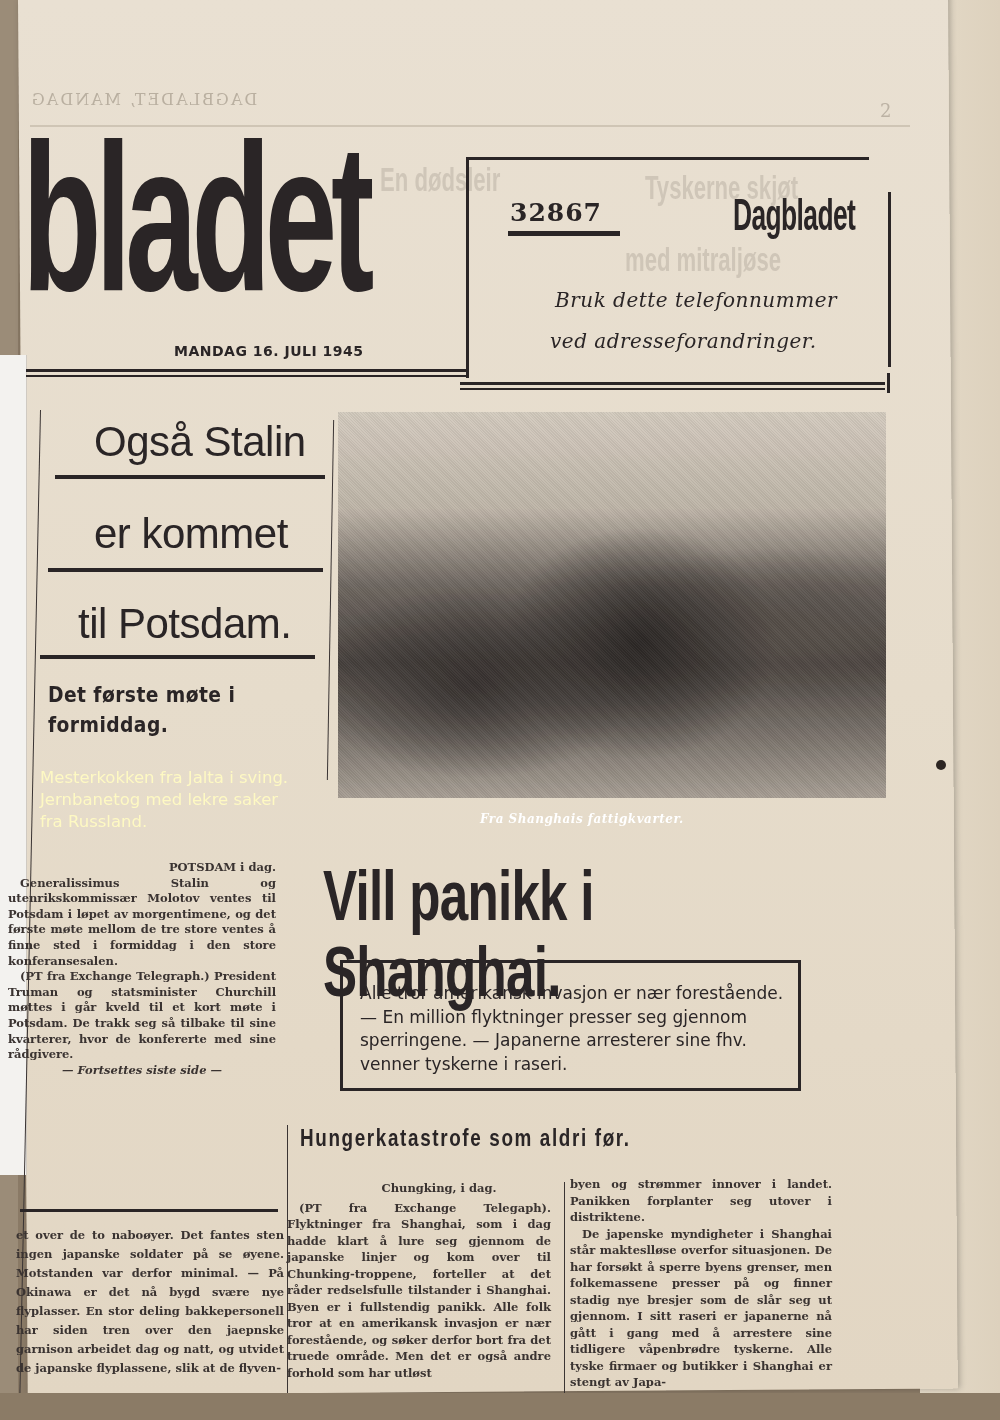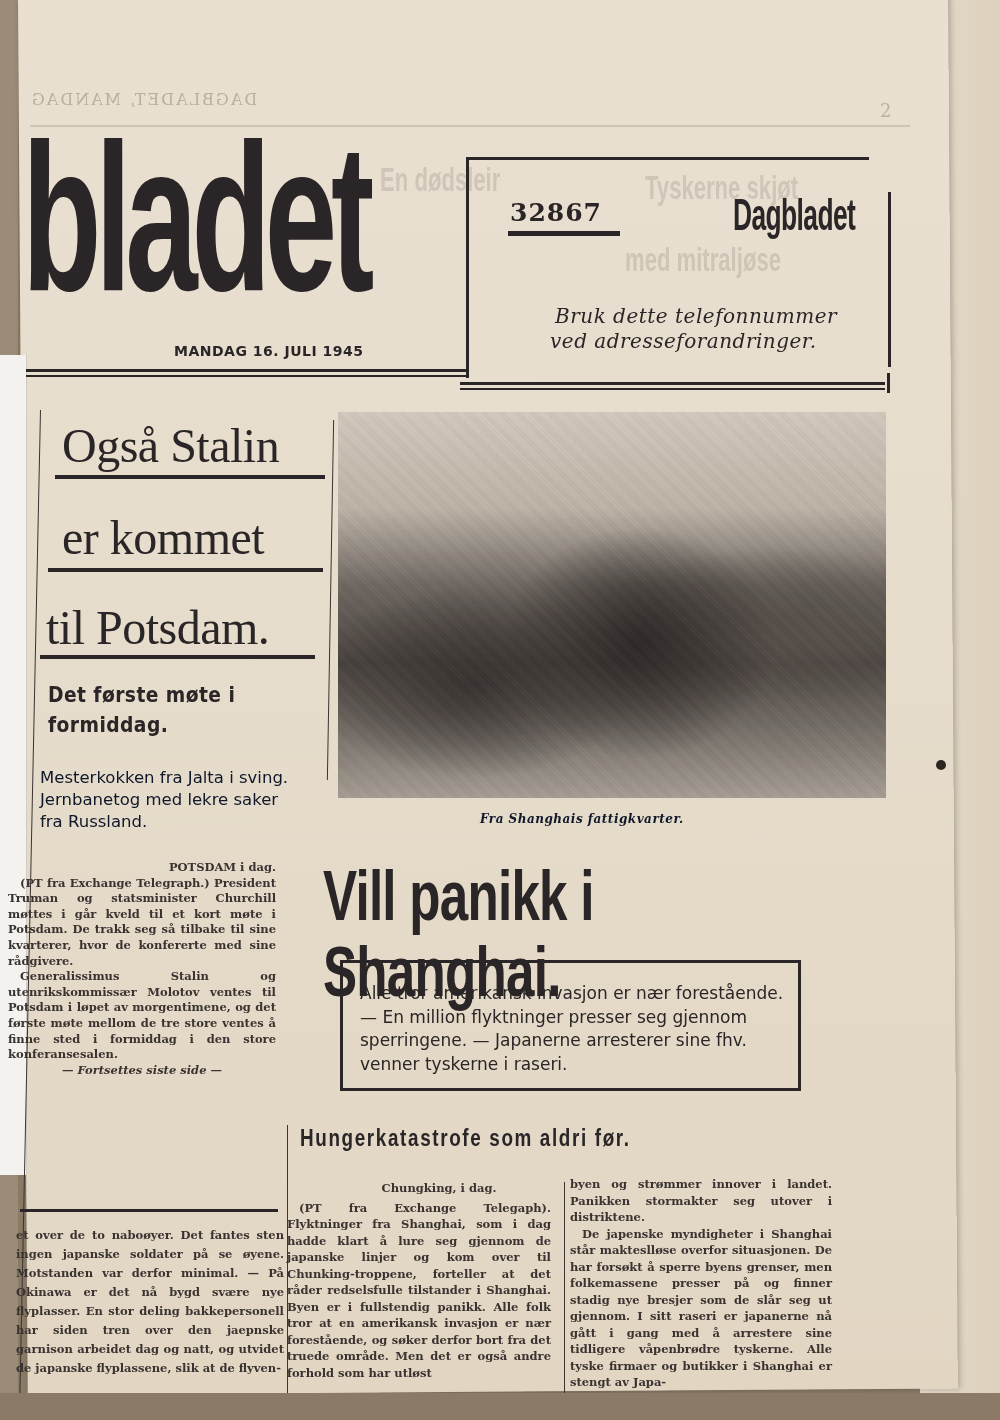--- a/index.html
+++ b/index.html
@@ -70,7 +70,7 @@
     font-family:"DejaVu Serif", serif; font-style:italic; font-size:20px; color:#2a2526;
     letter-spacing:0.5px;
   }
-  .ad-line1 { left:555px; top:288px;margin-top:16px; }
+  .ad-line1 { left:555px; top:288px; }
   .ad-line2 { left:550px; top:329px; }
 
   

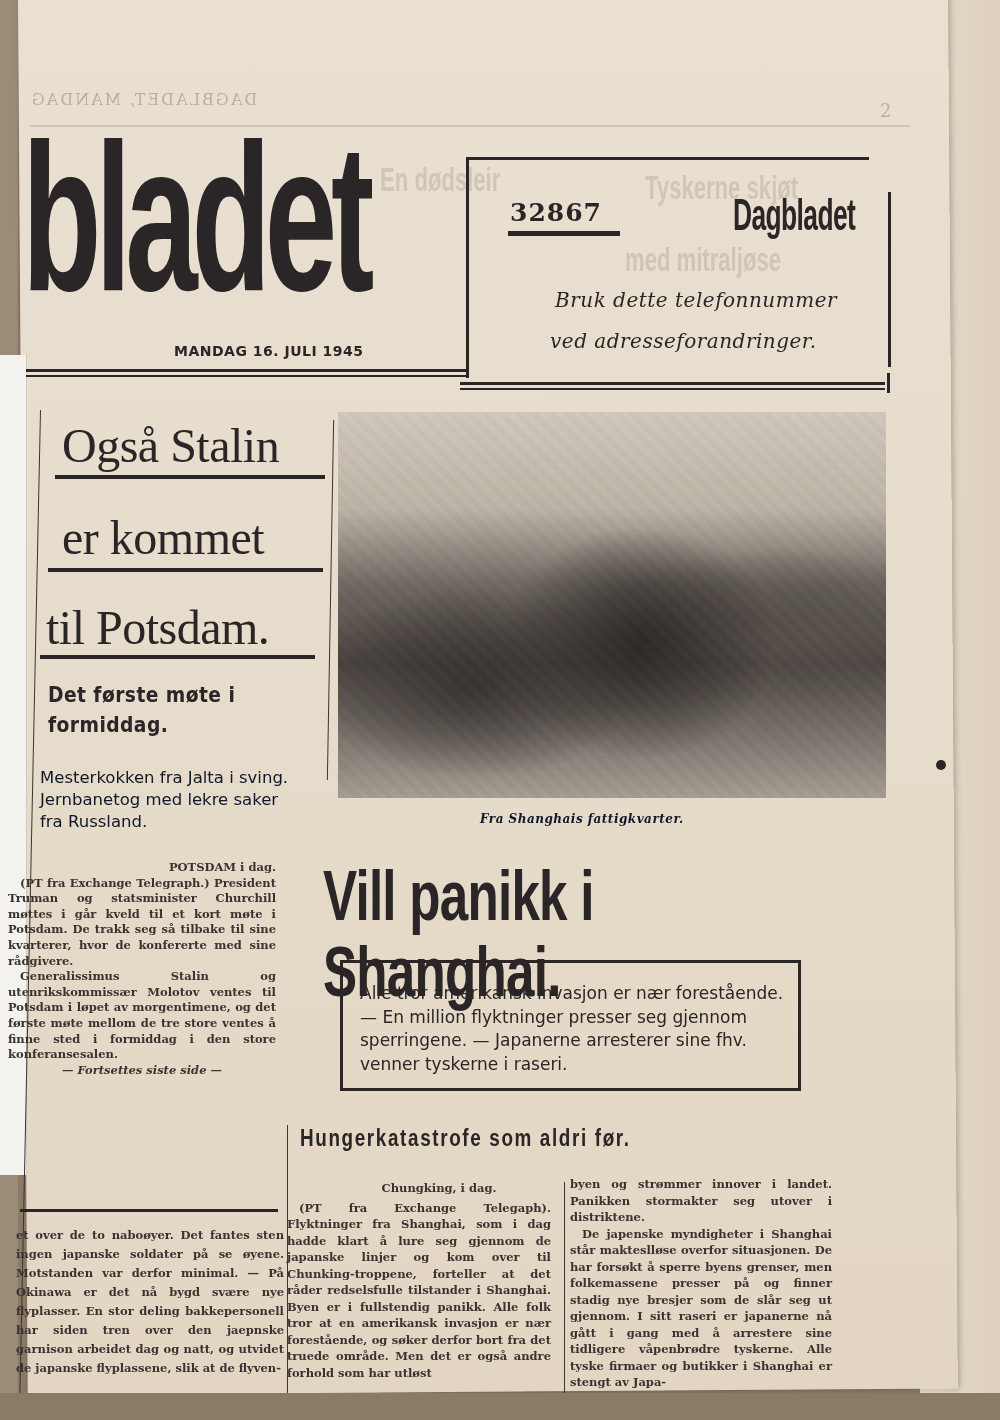--- a/index.html
+++ b/index.html
@@ -79,8 +79,8 @@
   
   .col-left-border { left:40px; top:410px; width:1px; height:1010px; background:#3a3433; transform:rotate(1.2deg); transform-origin:0 0; }
   .head-light {
-    font-family:Liberation Serif, serif; font-weight:normal; font-size:48px;
-    color:#2a2526; letter-spacing:-0.5px;
+    font-family:Liberation Sans, sans-serif; font-weight:normal; font-size:42px;
+    color:#2a2526; letter-spacing:-0.5px;margin-left:32px;
   }
   .hl1 { left:62px; top:418px; }
   .hl2 { left:62px; top:510px; }

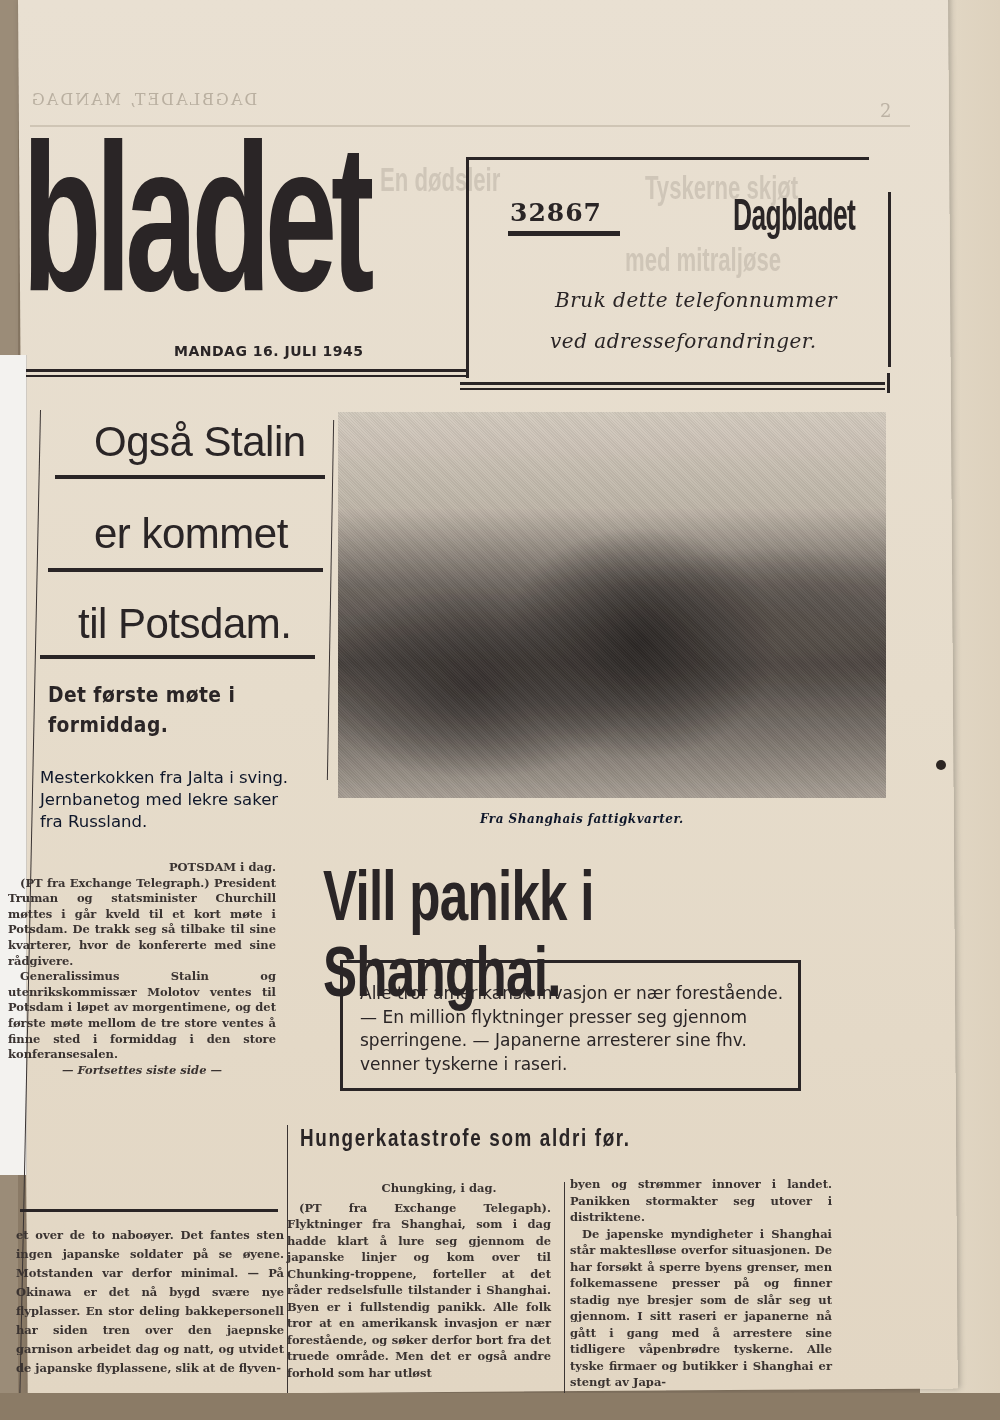--- a/index.html
+++ b/index.html
@@ -94,7 +94,7 @@
   }
   .deck {
     left:40px; top:767px; width:250px; font-family:"DejaVu Sans", sans-serif; font-size:16.5px;
-    line-height:22px; color:#0f172a;
+    line-height:22px; color:#fef9c3;
   }
   .body-text {
     font-family:"DejaVu Serif", serif; font-weight:bold; font-size:11.5px; line-height:15.6px;

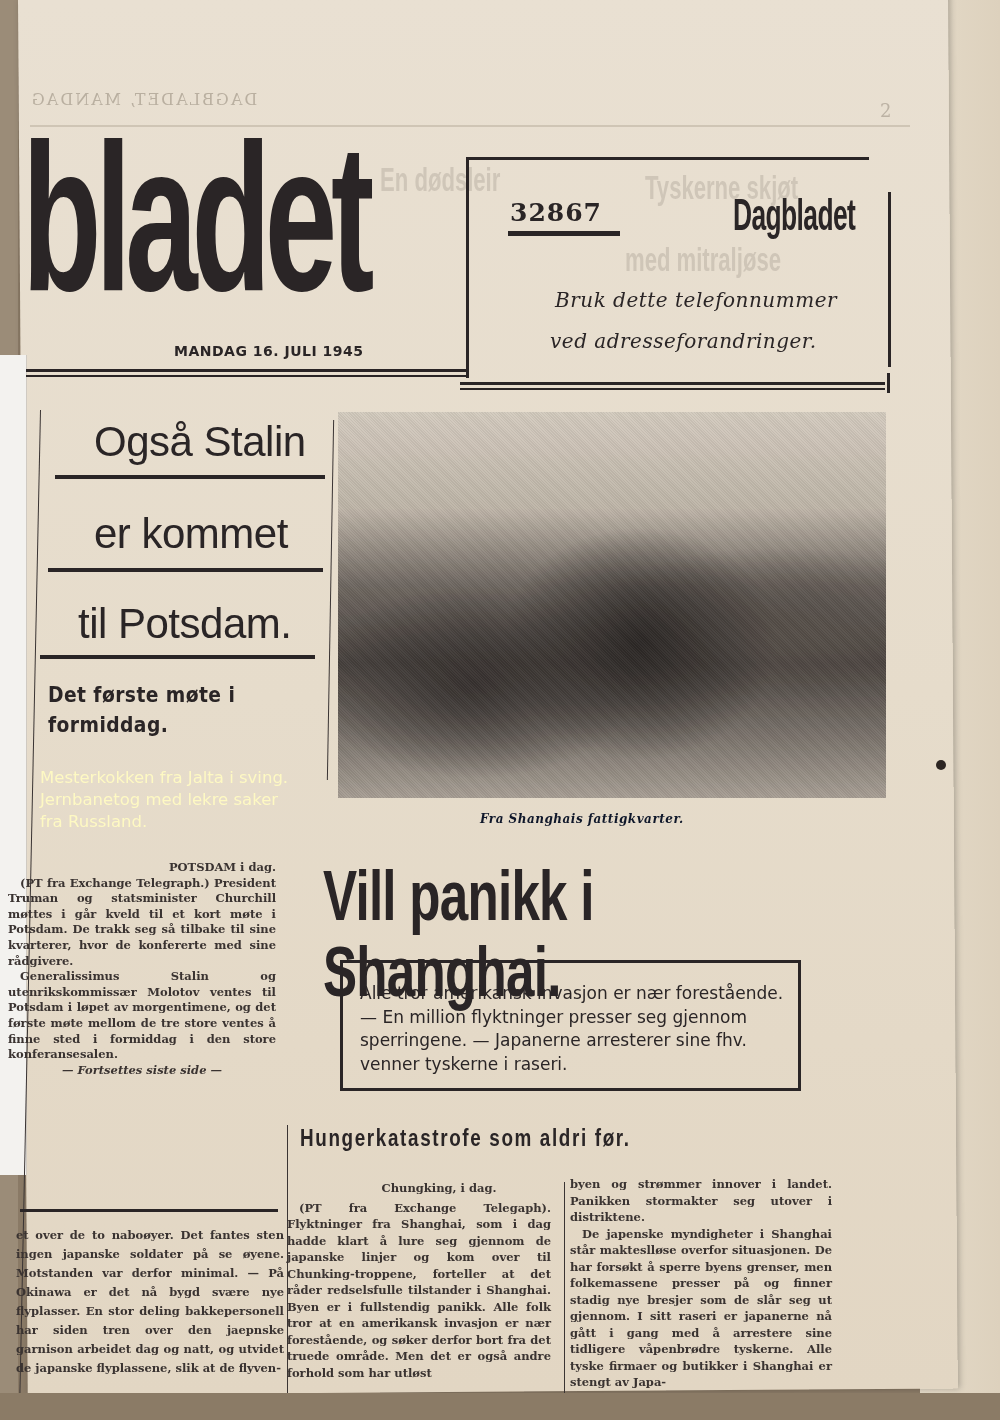--- a/index.html
+++ b/index.html
@@ -128,7 +128,7 @@
   }
   .caption {
     left:480px; top:812px; font-family:"DejaVu Serif", serif; font-style:italic; font-weight:bold;
-    font-size:12px; color:#0f172a; letter-spacing:0.5px;
+    font-size:12px; color:#ffffff; letter-spacing:0.5px;
   }
 
   .main-head {

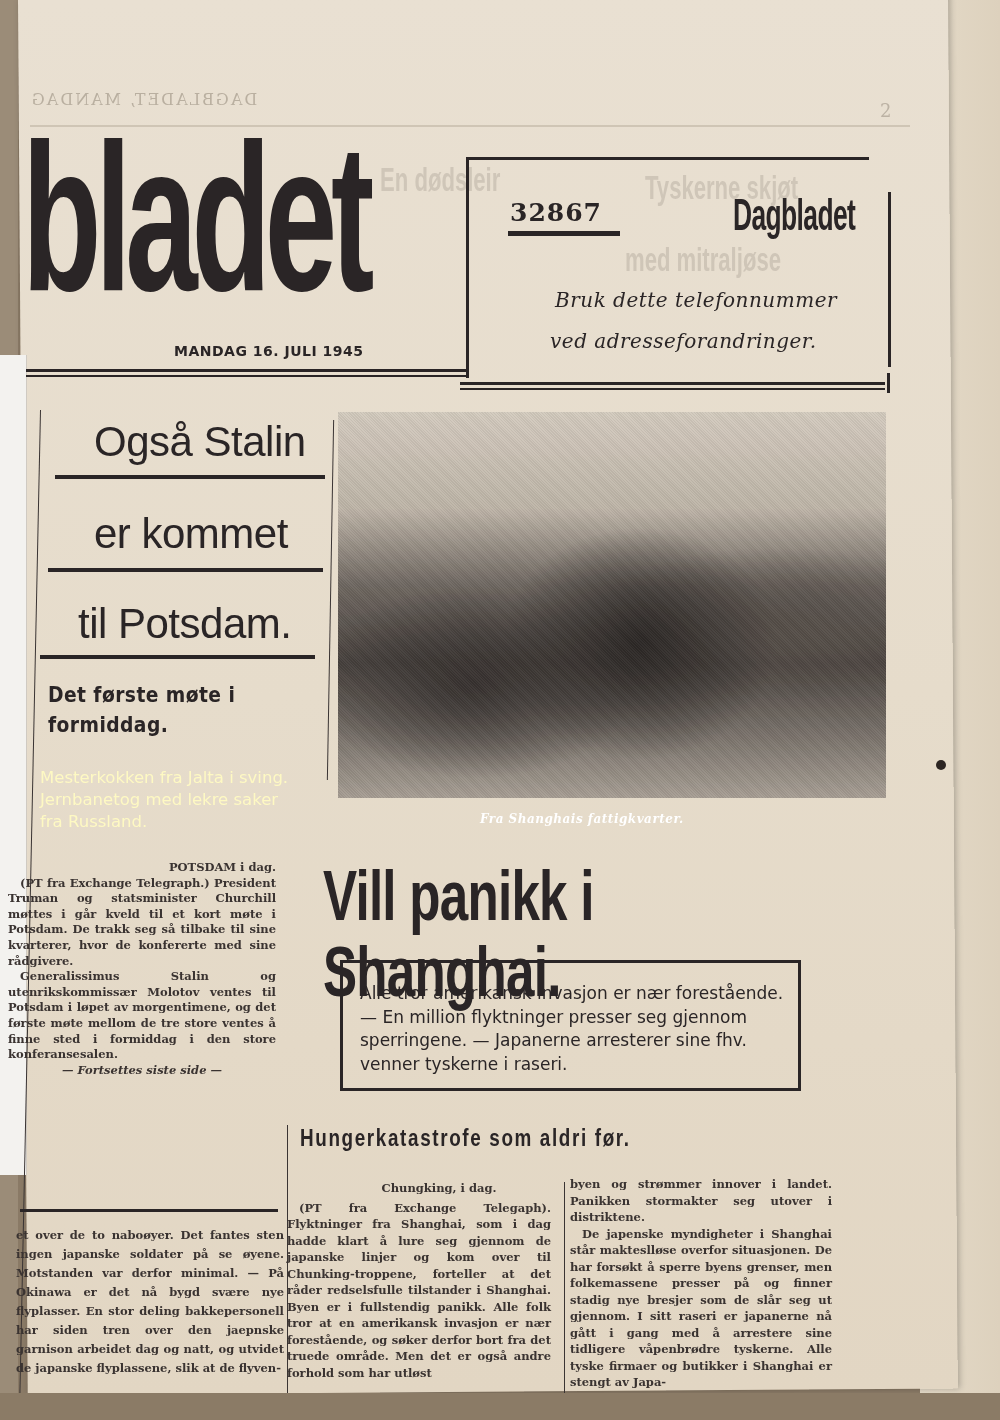--- a/index.html
+++ b/index.html
@@ -216,8 +216,8 @@
 
 <div class="abs left-article">
   <div class="body-text dateline">POTSDAM i dag.</div>
+  <div class="body-text indent">Generalissimus Stalin og utenrikskommissær Molotov ventes til Potsdam i løpet av morgentimene, og det første møte mellom de tre store ventes å finne sted i formiddag i den store konferansesalen.</div>
   <div class="body-text indent">(PT fra Exchange Telegraph.) President Truman og statsminister Churchill møttes i går kveld til et kort møte i Potsdam. De trakk seg så tilbake til sine kvarterer, hvor de konfererte med sine rådgivere.</div>
-  <div class="body-text indent">Generalissimus Stalin og utenrikskommissær Molotov ventes til Potsdam i løpet av morgentimene, og det første møte mellom de tre store ventes å finne sted i formiddag i den store konferansesalen.</div>
   <div class="body-text body-italic" style="text-align:center;">— Fortsettes siste side —</div>
 </div>
 

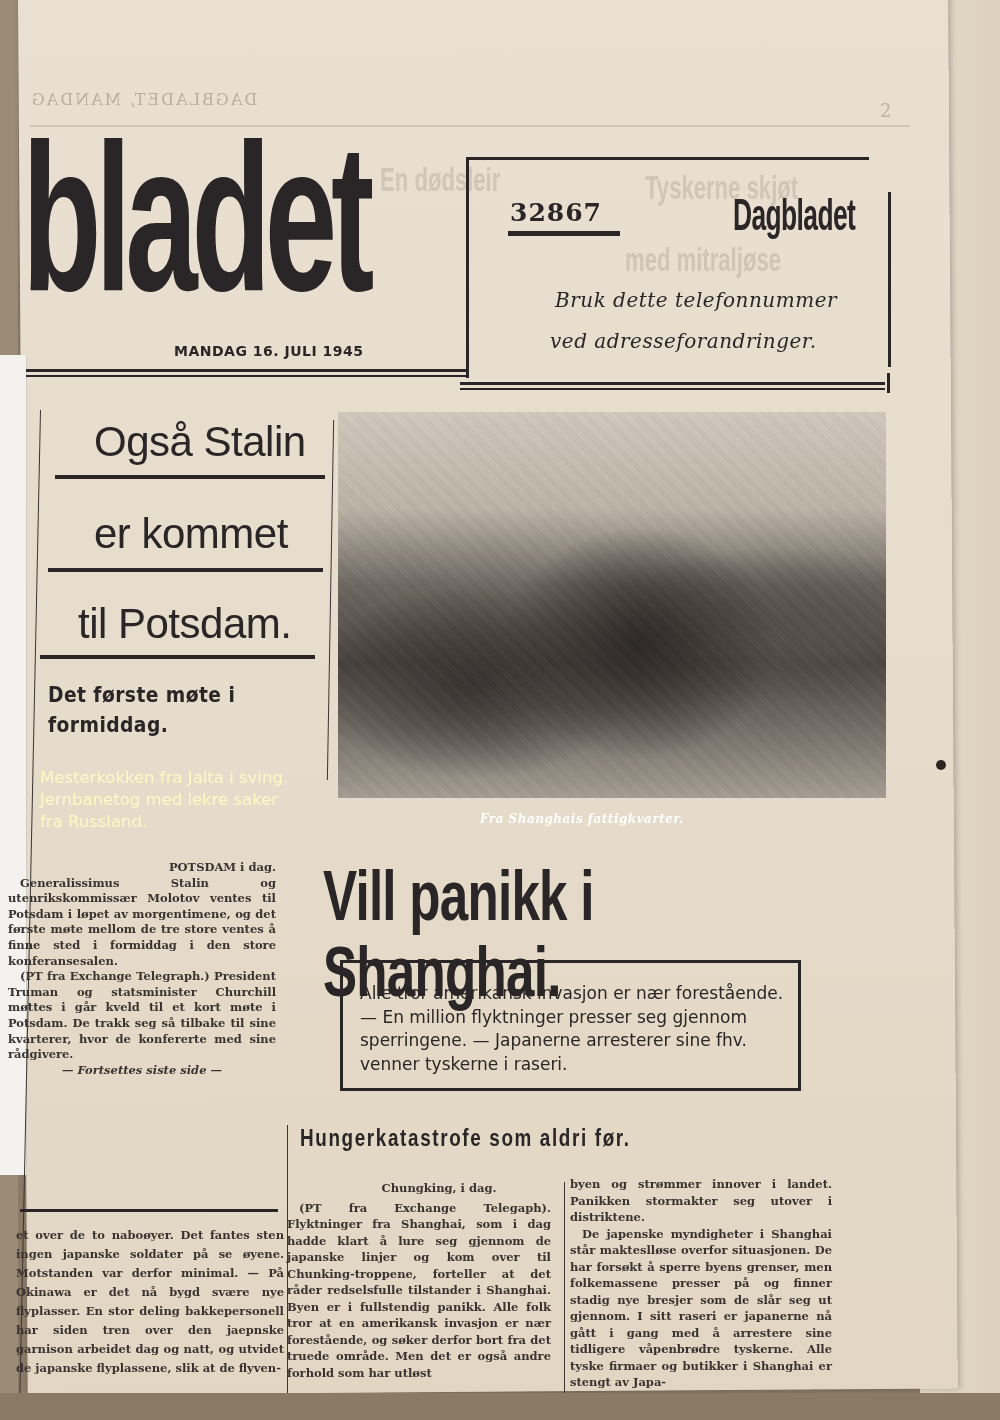--- a/index.html
+++ b/index.html
@@ -246,7 +246,7 @@
 </div>
 
 <div class="abs right-article">
-  <div class="body-text" style="line-height:16.5px;">byen og strømmer innover i landet. Panikken stormakter seg utover i distriktene.</div>
+  <div class="body-text" style="line-height:16.5px;">byen og strømmer innover i landet. Panikken forplanter seg utover i distriktene.</div>
   <div class="body-text indent" style="line-height:16.5px;">De japenske myndigheter i Shanghai står makteslløse overfor situasjonen. De har forsøkt å sperre byens grenser, men folkemassene presser på og finner stadig nye bresjer som de slår seg ut gjennom. I sitt raseri er japanerne nå gått i gang med å arrestere sine tidligere våpenbrødre tyskerne. Alle tyske firmaer og butikker i Shanghai er stengt av Japa-</div>
 </div>
 

